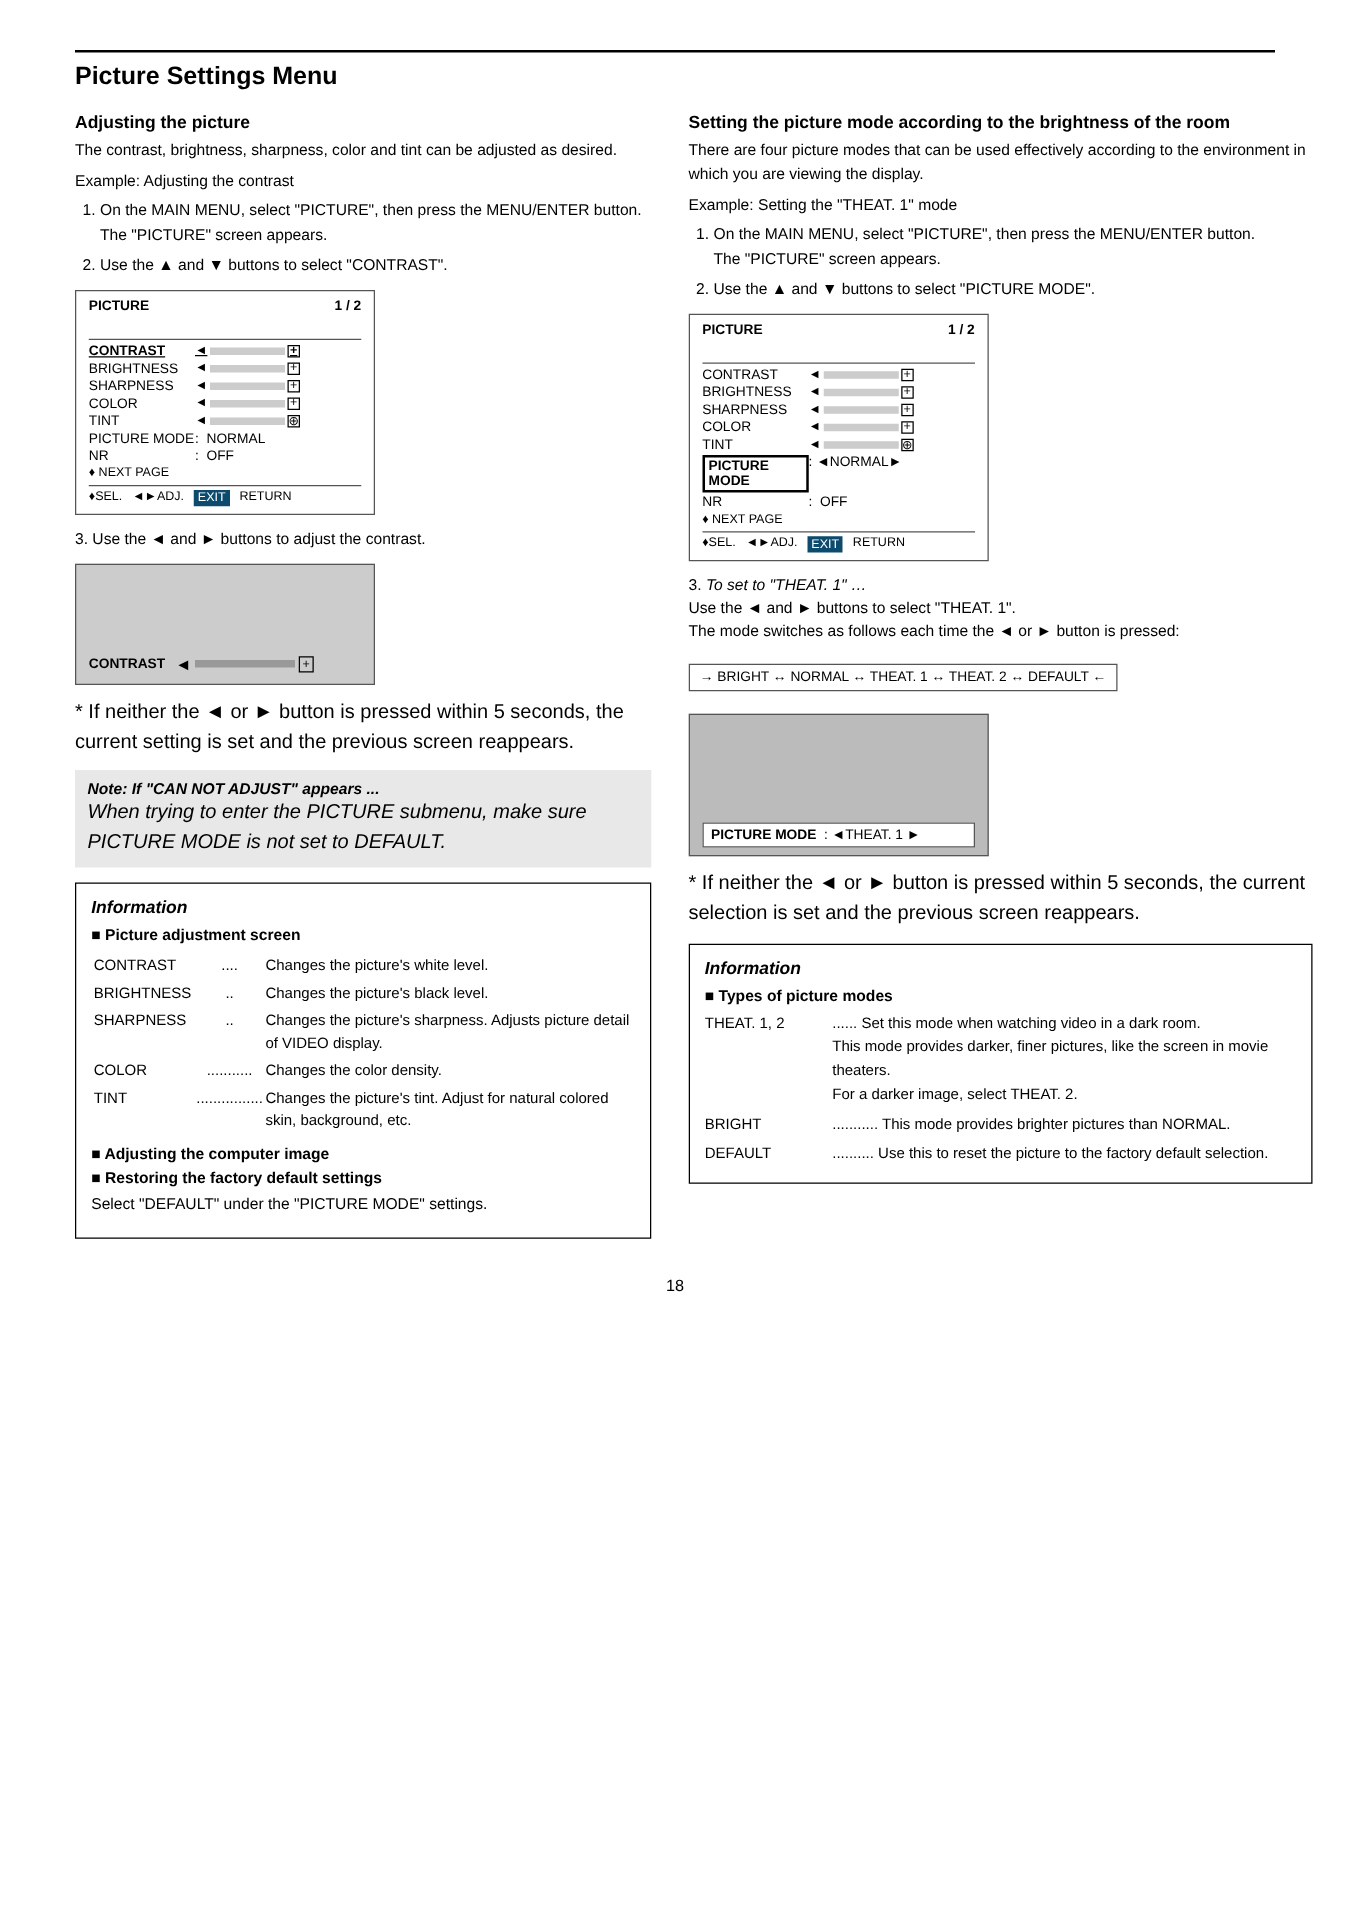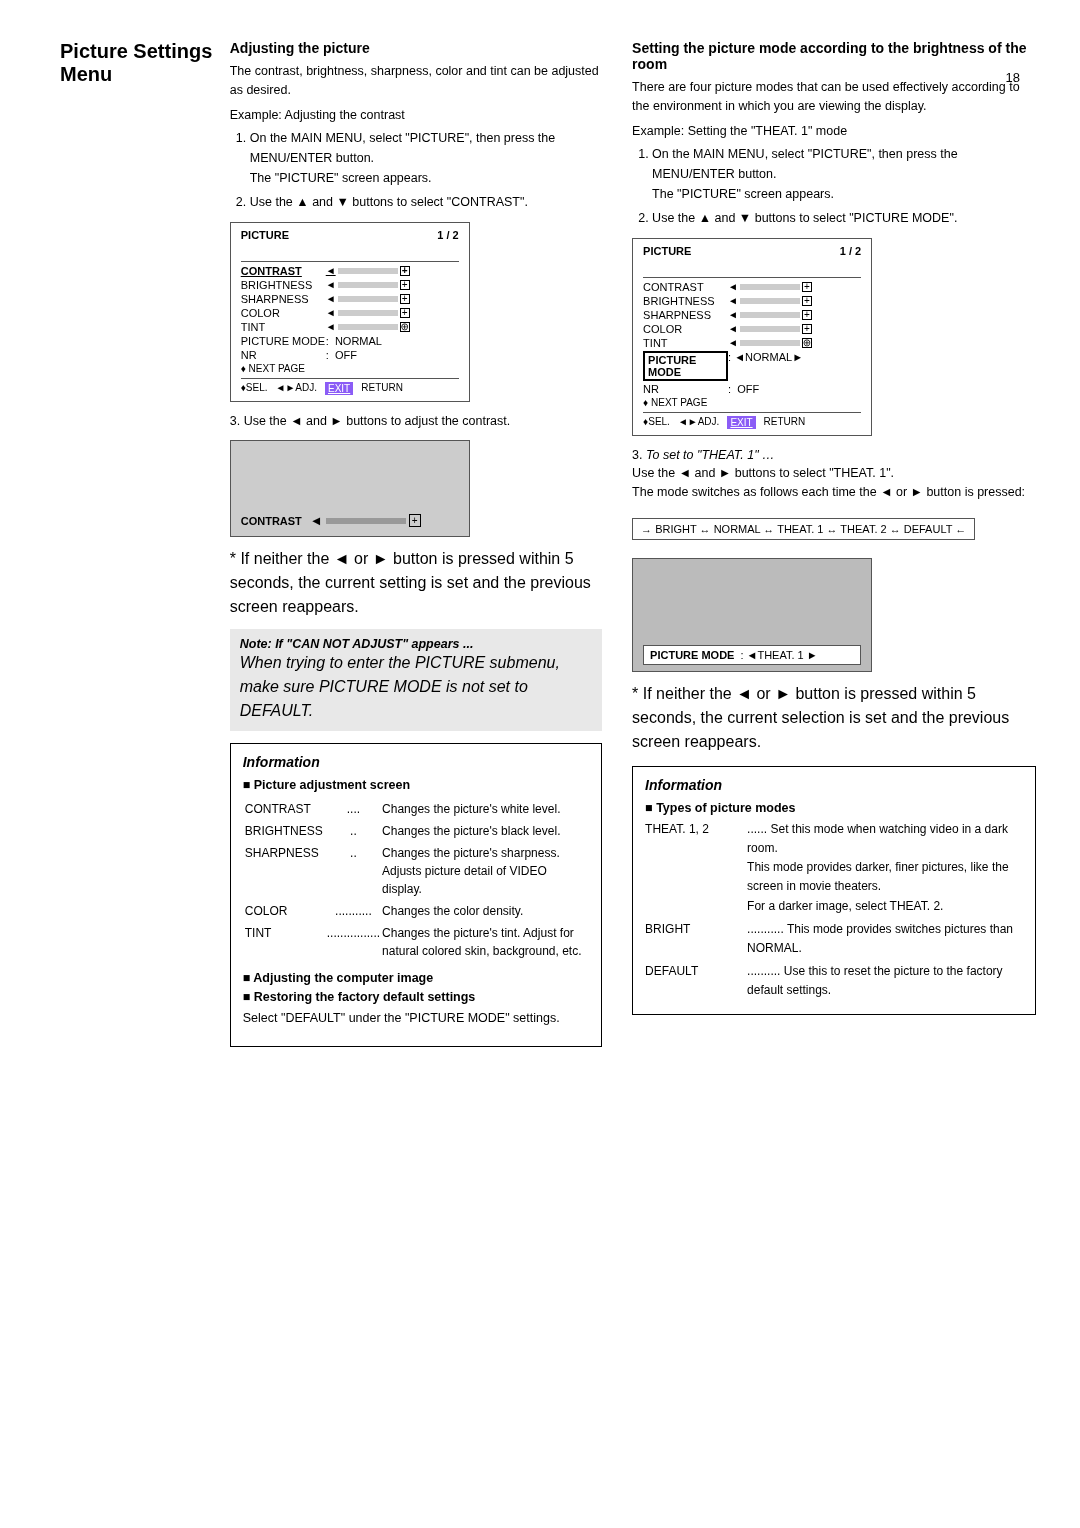--- a/index.html
+++ b/index.html
@@ -14,7 +14,7 @@
     }
     .page-container {
       display: flex;
-      flex-direction: row;
+      flex-direction: column;
       width: 100%;
     }
     .top-border {

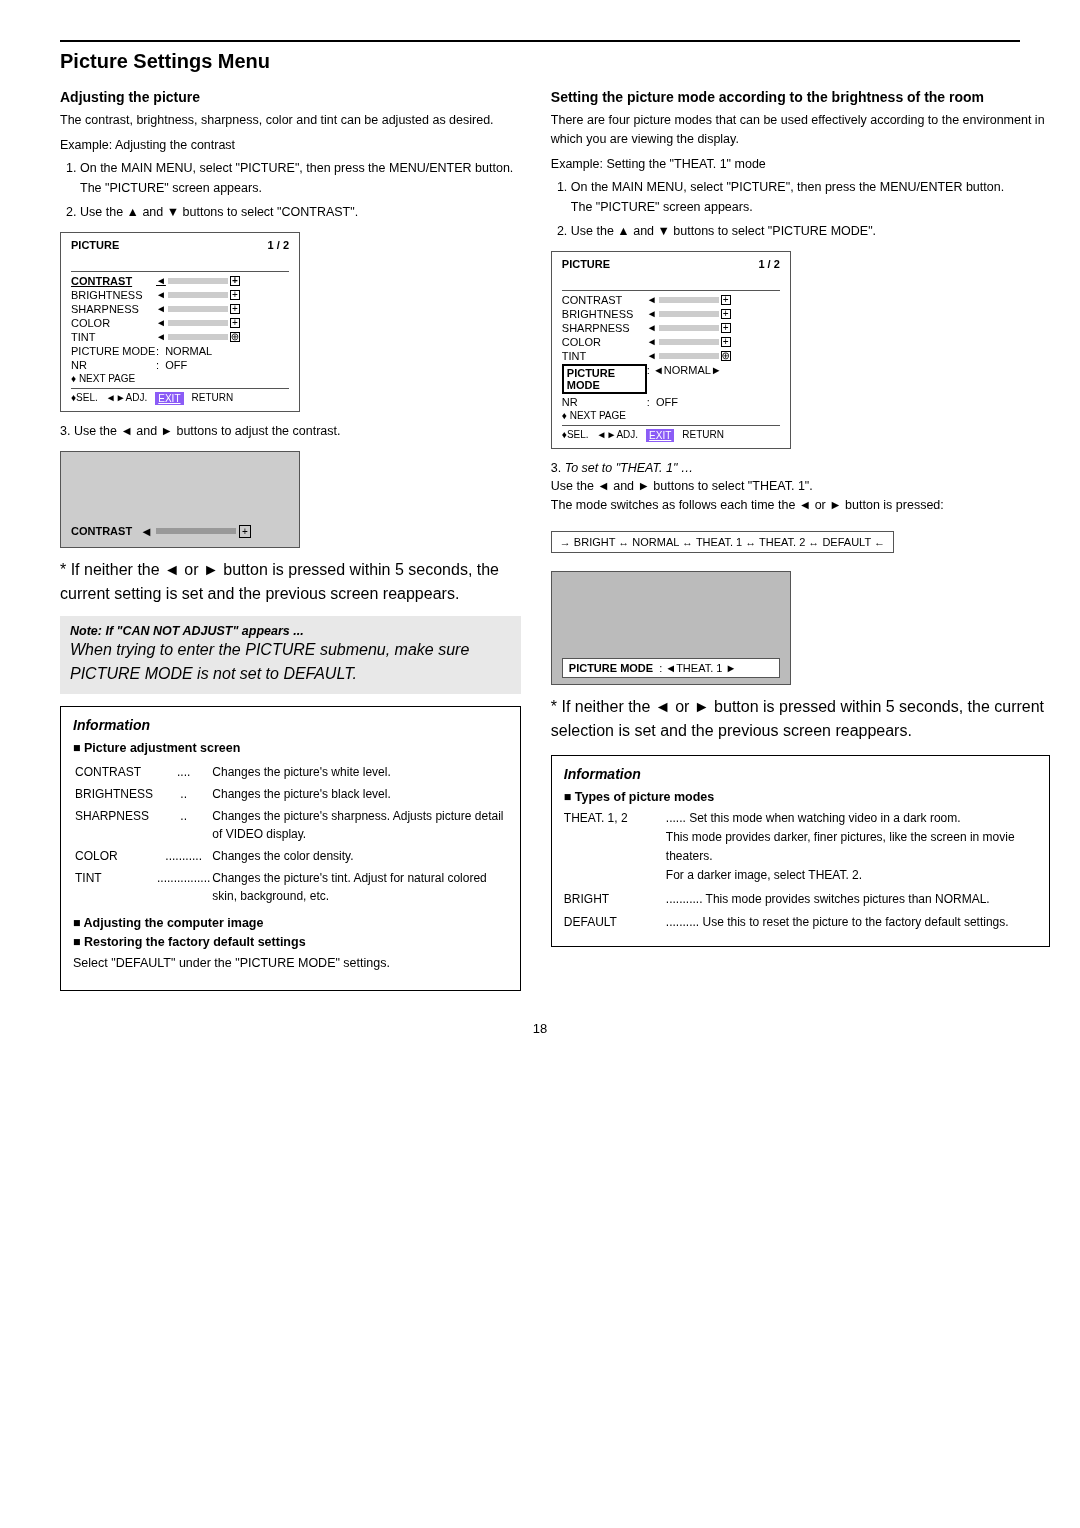--- a/index.html
+++ b/index.html
@@ -140,11 +140,10 @@
       padding-top: 3px;
     }
     .exit-btn {
-      background: #8b5cf6;
+      background: #0c4a6e;
       color: #fff;
       padding: 1px 3px;
       font-size: 10px;
-      text-decoration: underline;
     }
     .contrast-screenshot {
       border: 1px solid #555;

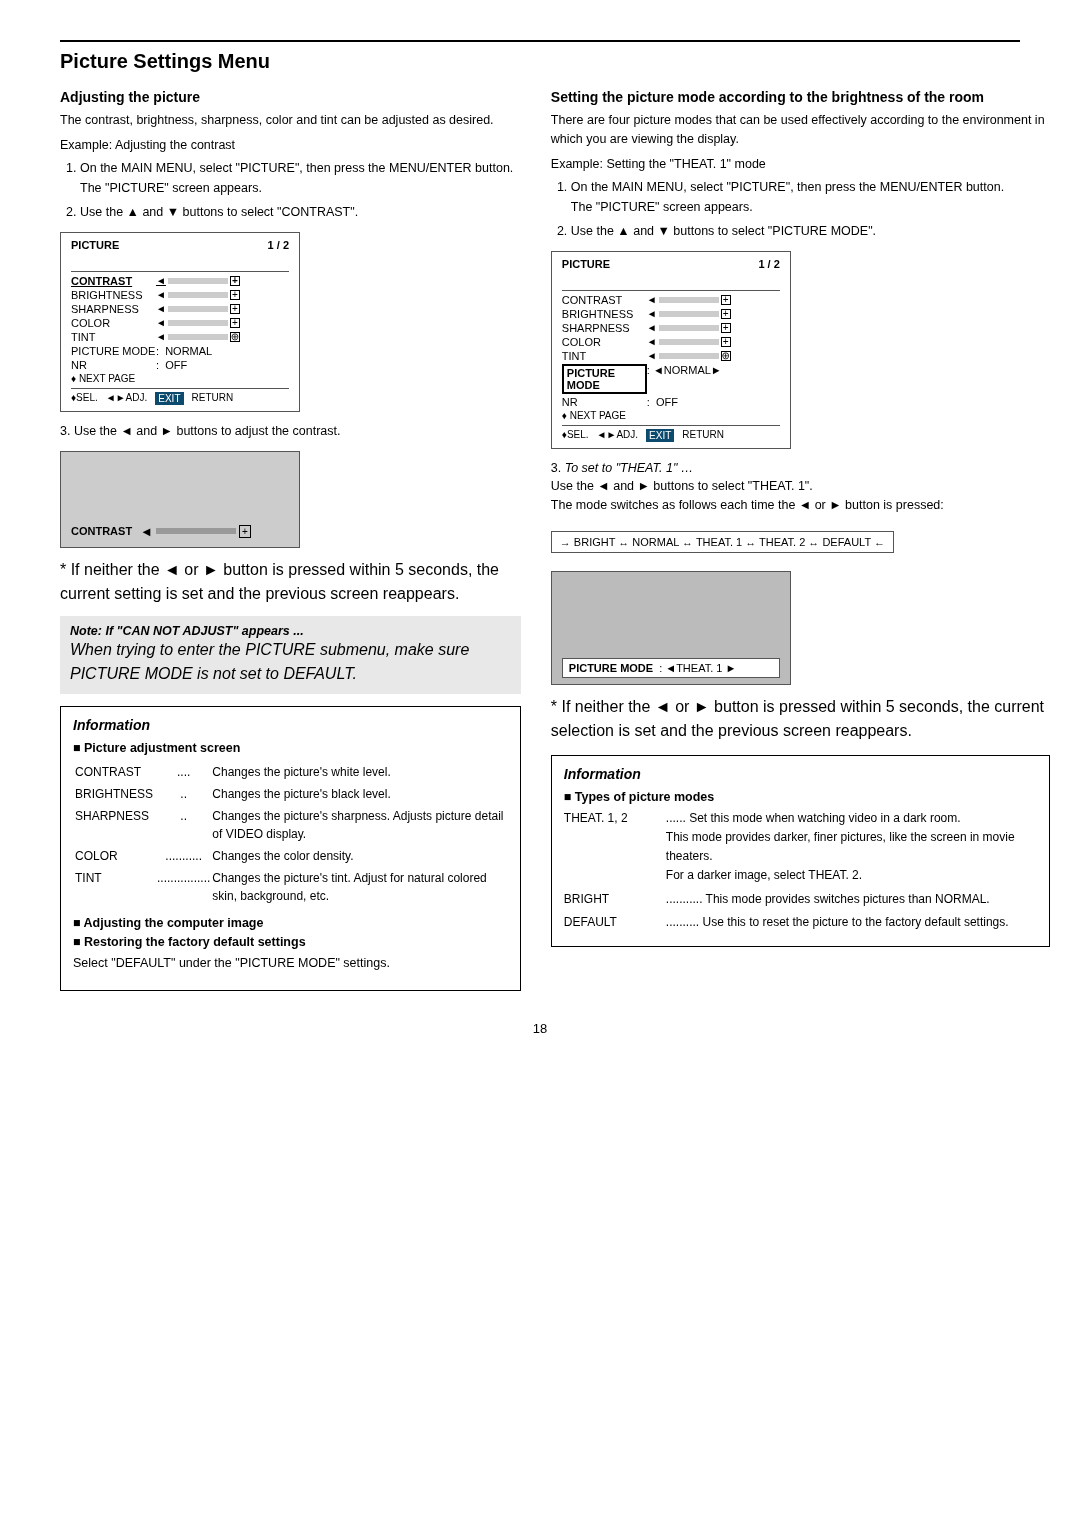--- a/index.html
+++ b/index.html
@@ -539,7 +539,7 @@
           </div>
           <div class="right-info-row">
             <div class="right-term">BRIGHT</div>
-            <div class="right-desc">........... This mode provides switches pictures than NORMAL.</div>
+            <div class="right-desc">........... This mode provides brighter pictures than NORMAL.</div>
           </div>
           <div class="right-info-row">
             <div class="right-term">DEFAULT</div>

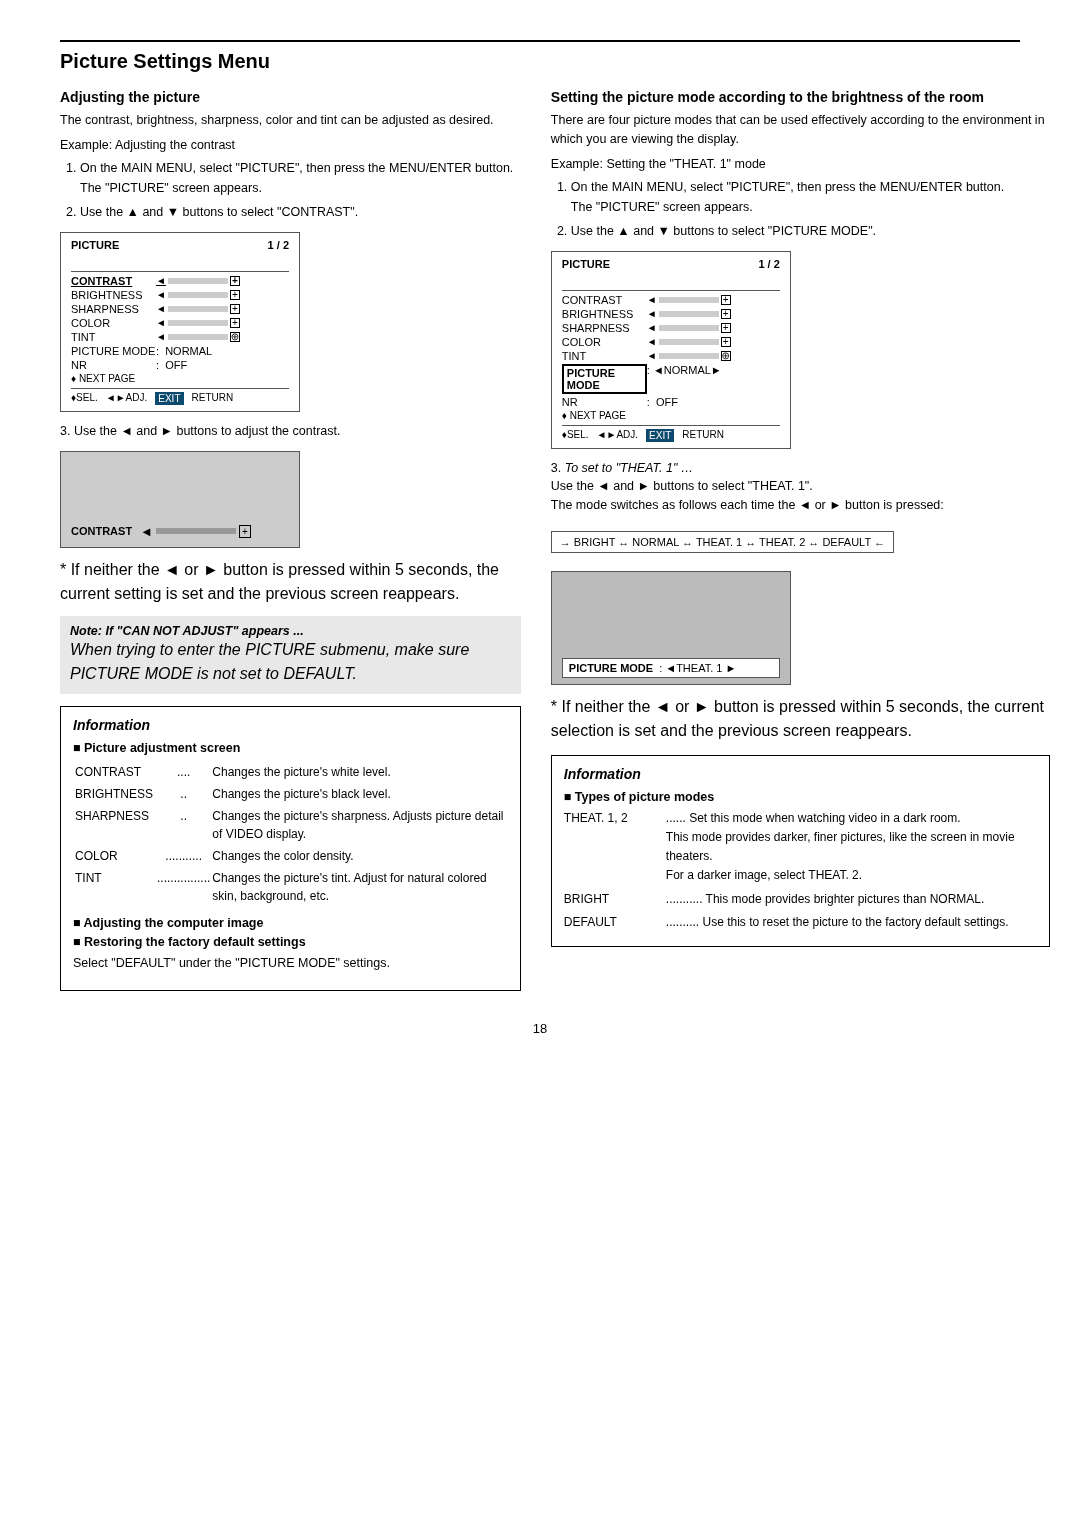--- a/index.html
+++ b/index.html
@@ -543,7 +543,7 @@
           </div>
           <div class="right-info-row">
             <div class="right-term">DEFAULT</div>
-            <div class="right-desc">.......... Use this to reset the picture to the factory default settings.</div>
+            <div class="right-desc">.......... Use this to reset the picture to the factory default selection.</div>
           </div>
         </div>
       </div>

